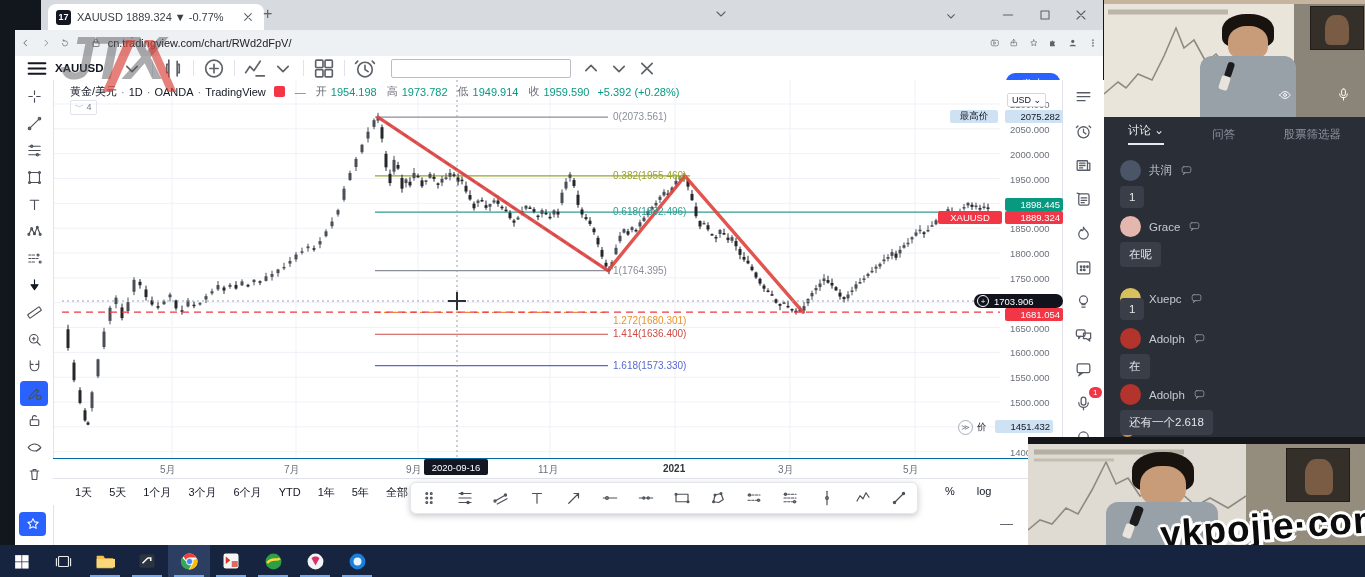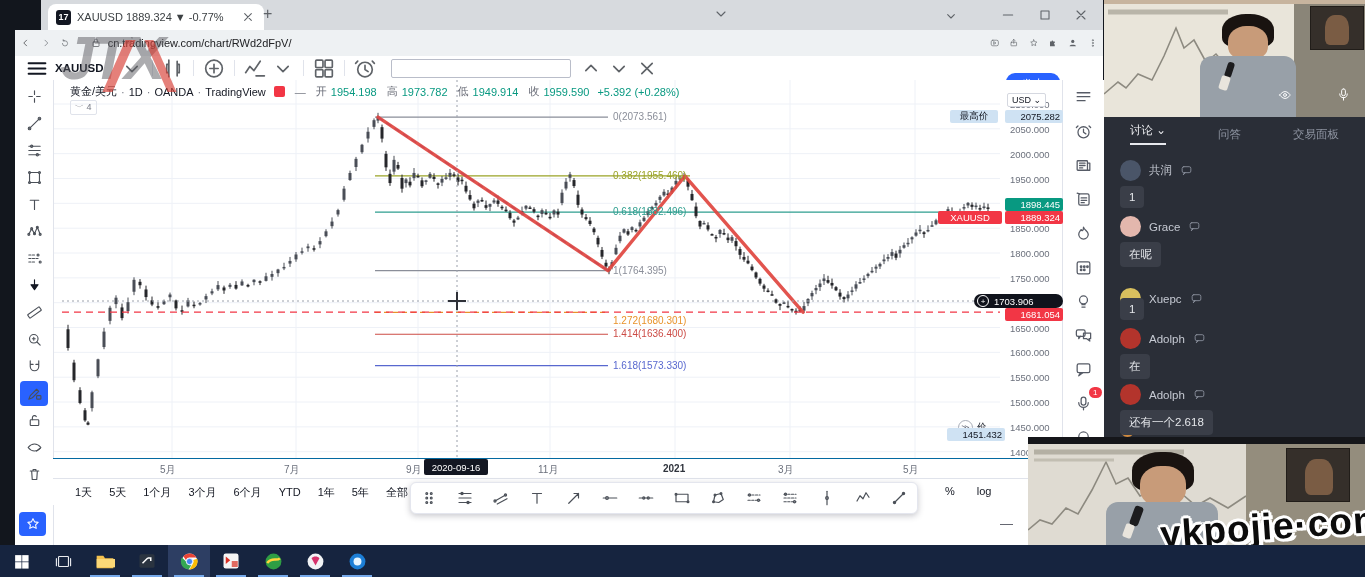--- a/index.html
+++ b/index.html
@@ -1098,7 +1098,7 @@
     <div id="chat-tabs" class="abs">
         <span class="active">讨论 ⌄</span>
         <span>问答</span>
-        <span>交易面板</span>
+        <span>股票筛选器</span>
       </div>
     <div id="chat-body"></div>
     <div style="position:absolute;left:16px;top:422px;display:flex;gap:14px">

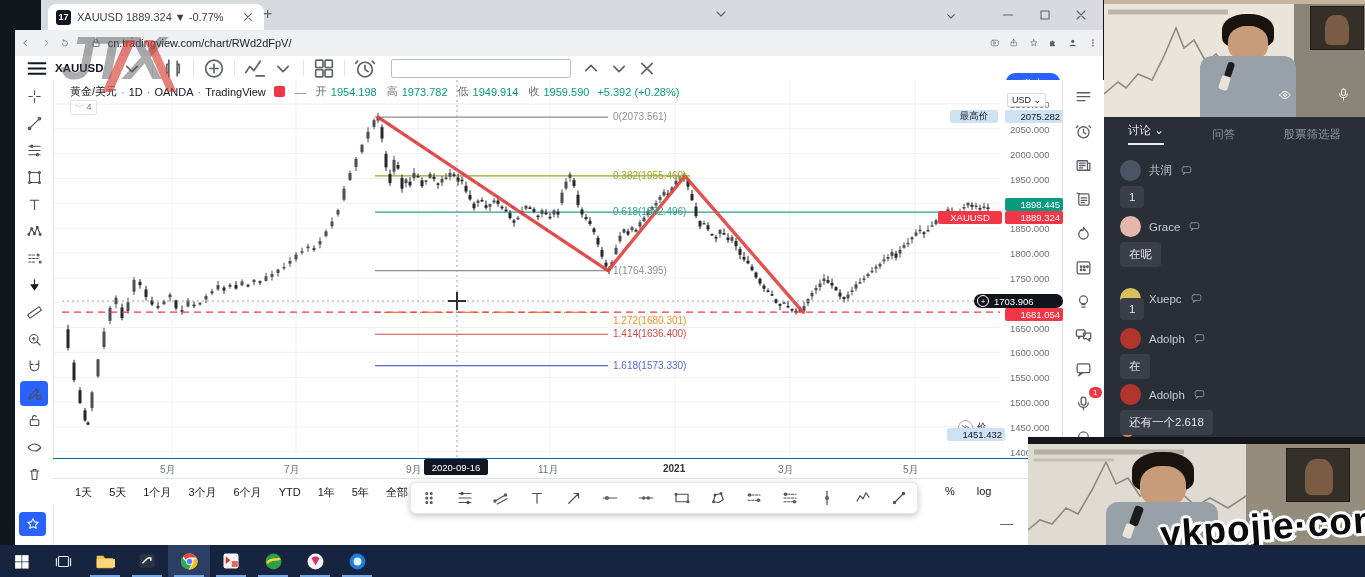--- a/index.html
+++ b/index.html
@@ -1273,7 +1273,7 @@
       <span style="width:13px;height:13px;border:1px solid #a8adb8;border-radius:50%;color:#6b707c;font-size:8px;display:inline-flex;align-items:center;justify-content:center">≫</span>
       <span style="font-size:9.5px;color:#131722">价</span>
     </div>
-    <div class="pricechip" style="left: 947px; top: 420px; width: 52px; background: rgb(207, 226, 243); color: rgb(19, 23, 34); position: absolute; justify-content: flex-end; margin-top: 8px;">1451.432</div>
+    <div class="pricechip" style="left: 995px; top: 420px; width: 52px; background: rgb(207, 226, 243); color: rgb(19, 23, 34); position: absolute; justify-content: flex-end;">1451.432</div>
   </div>
 
 </body></html>

